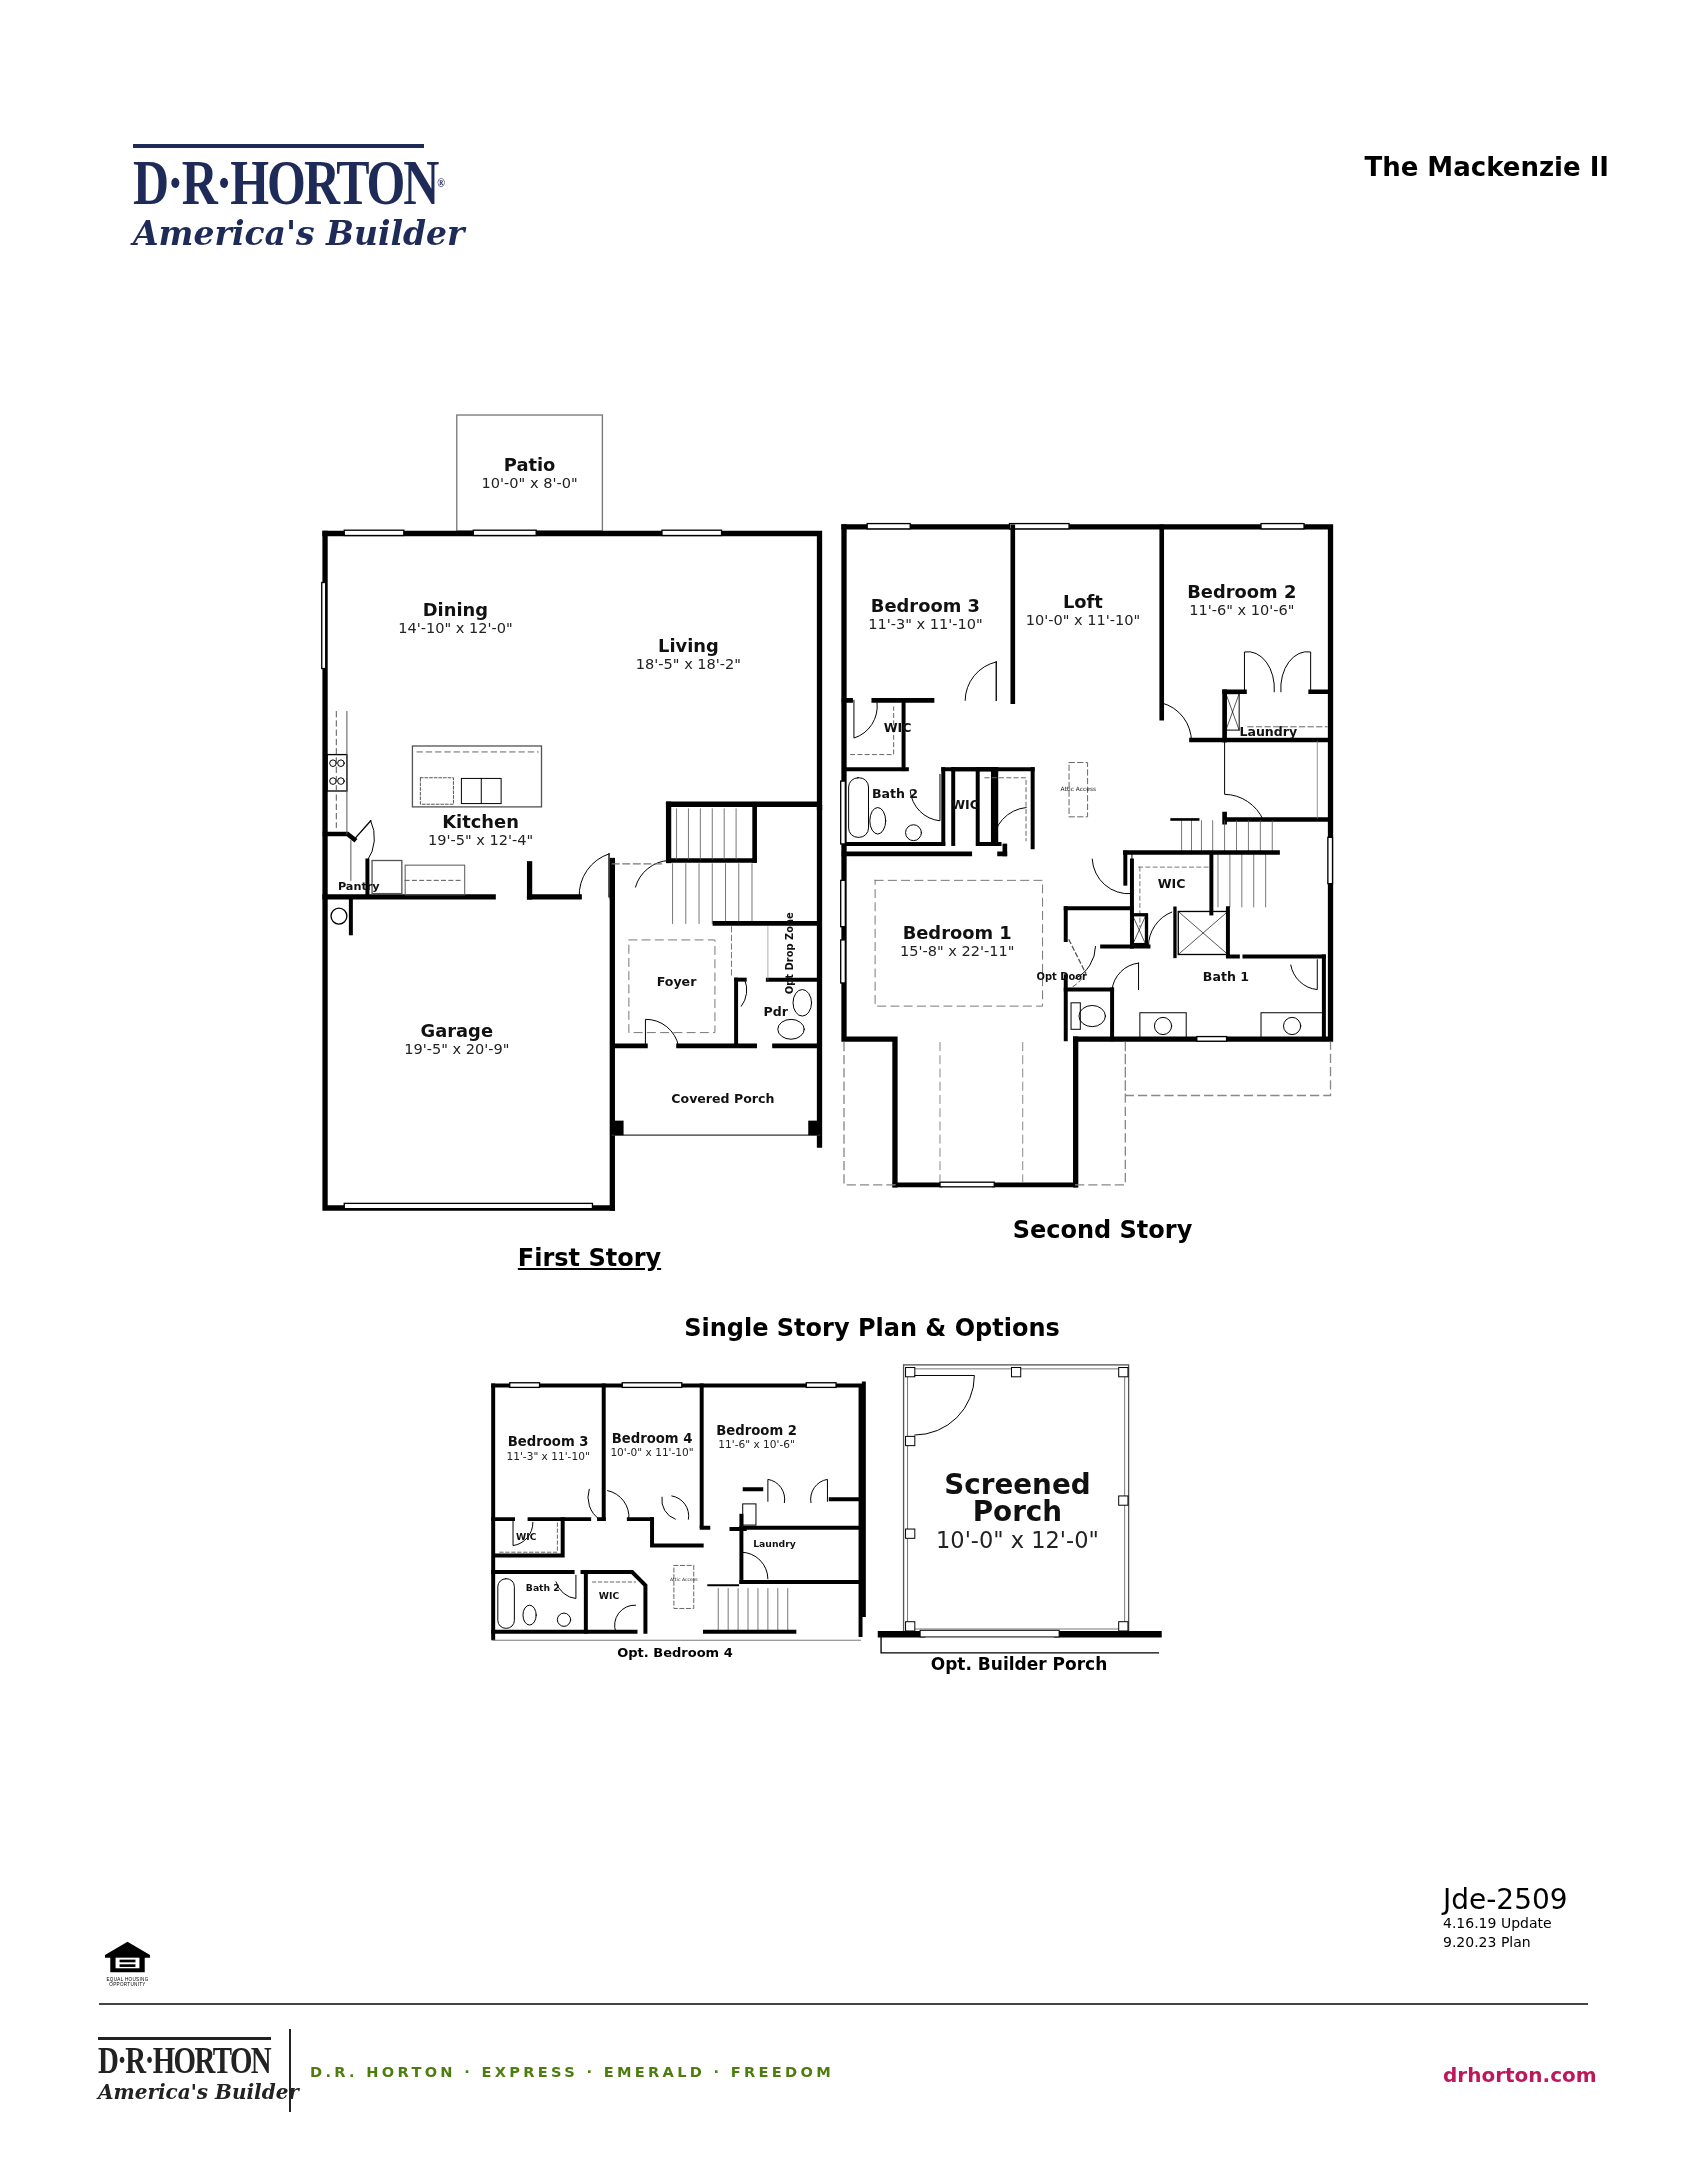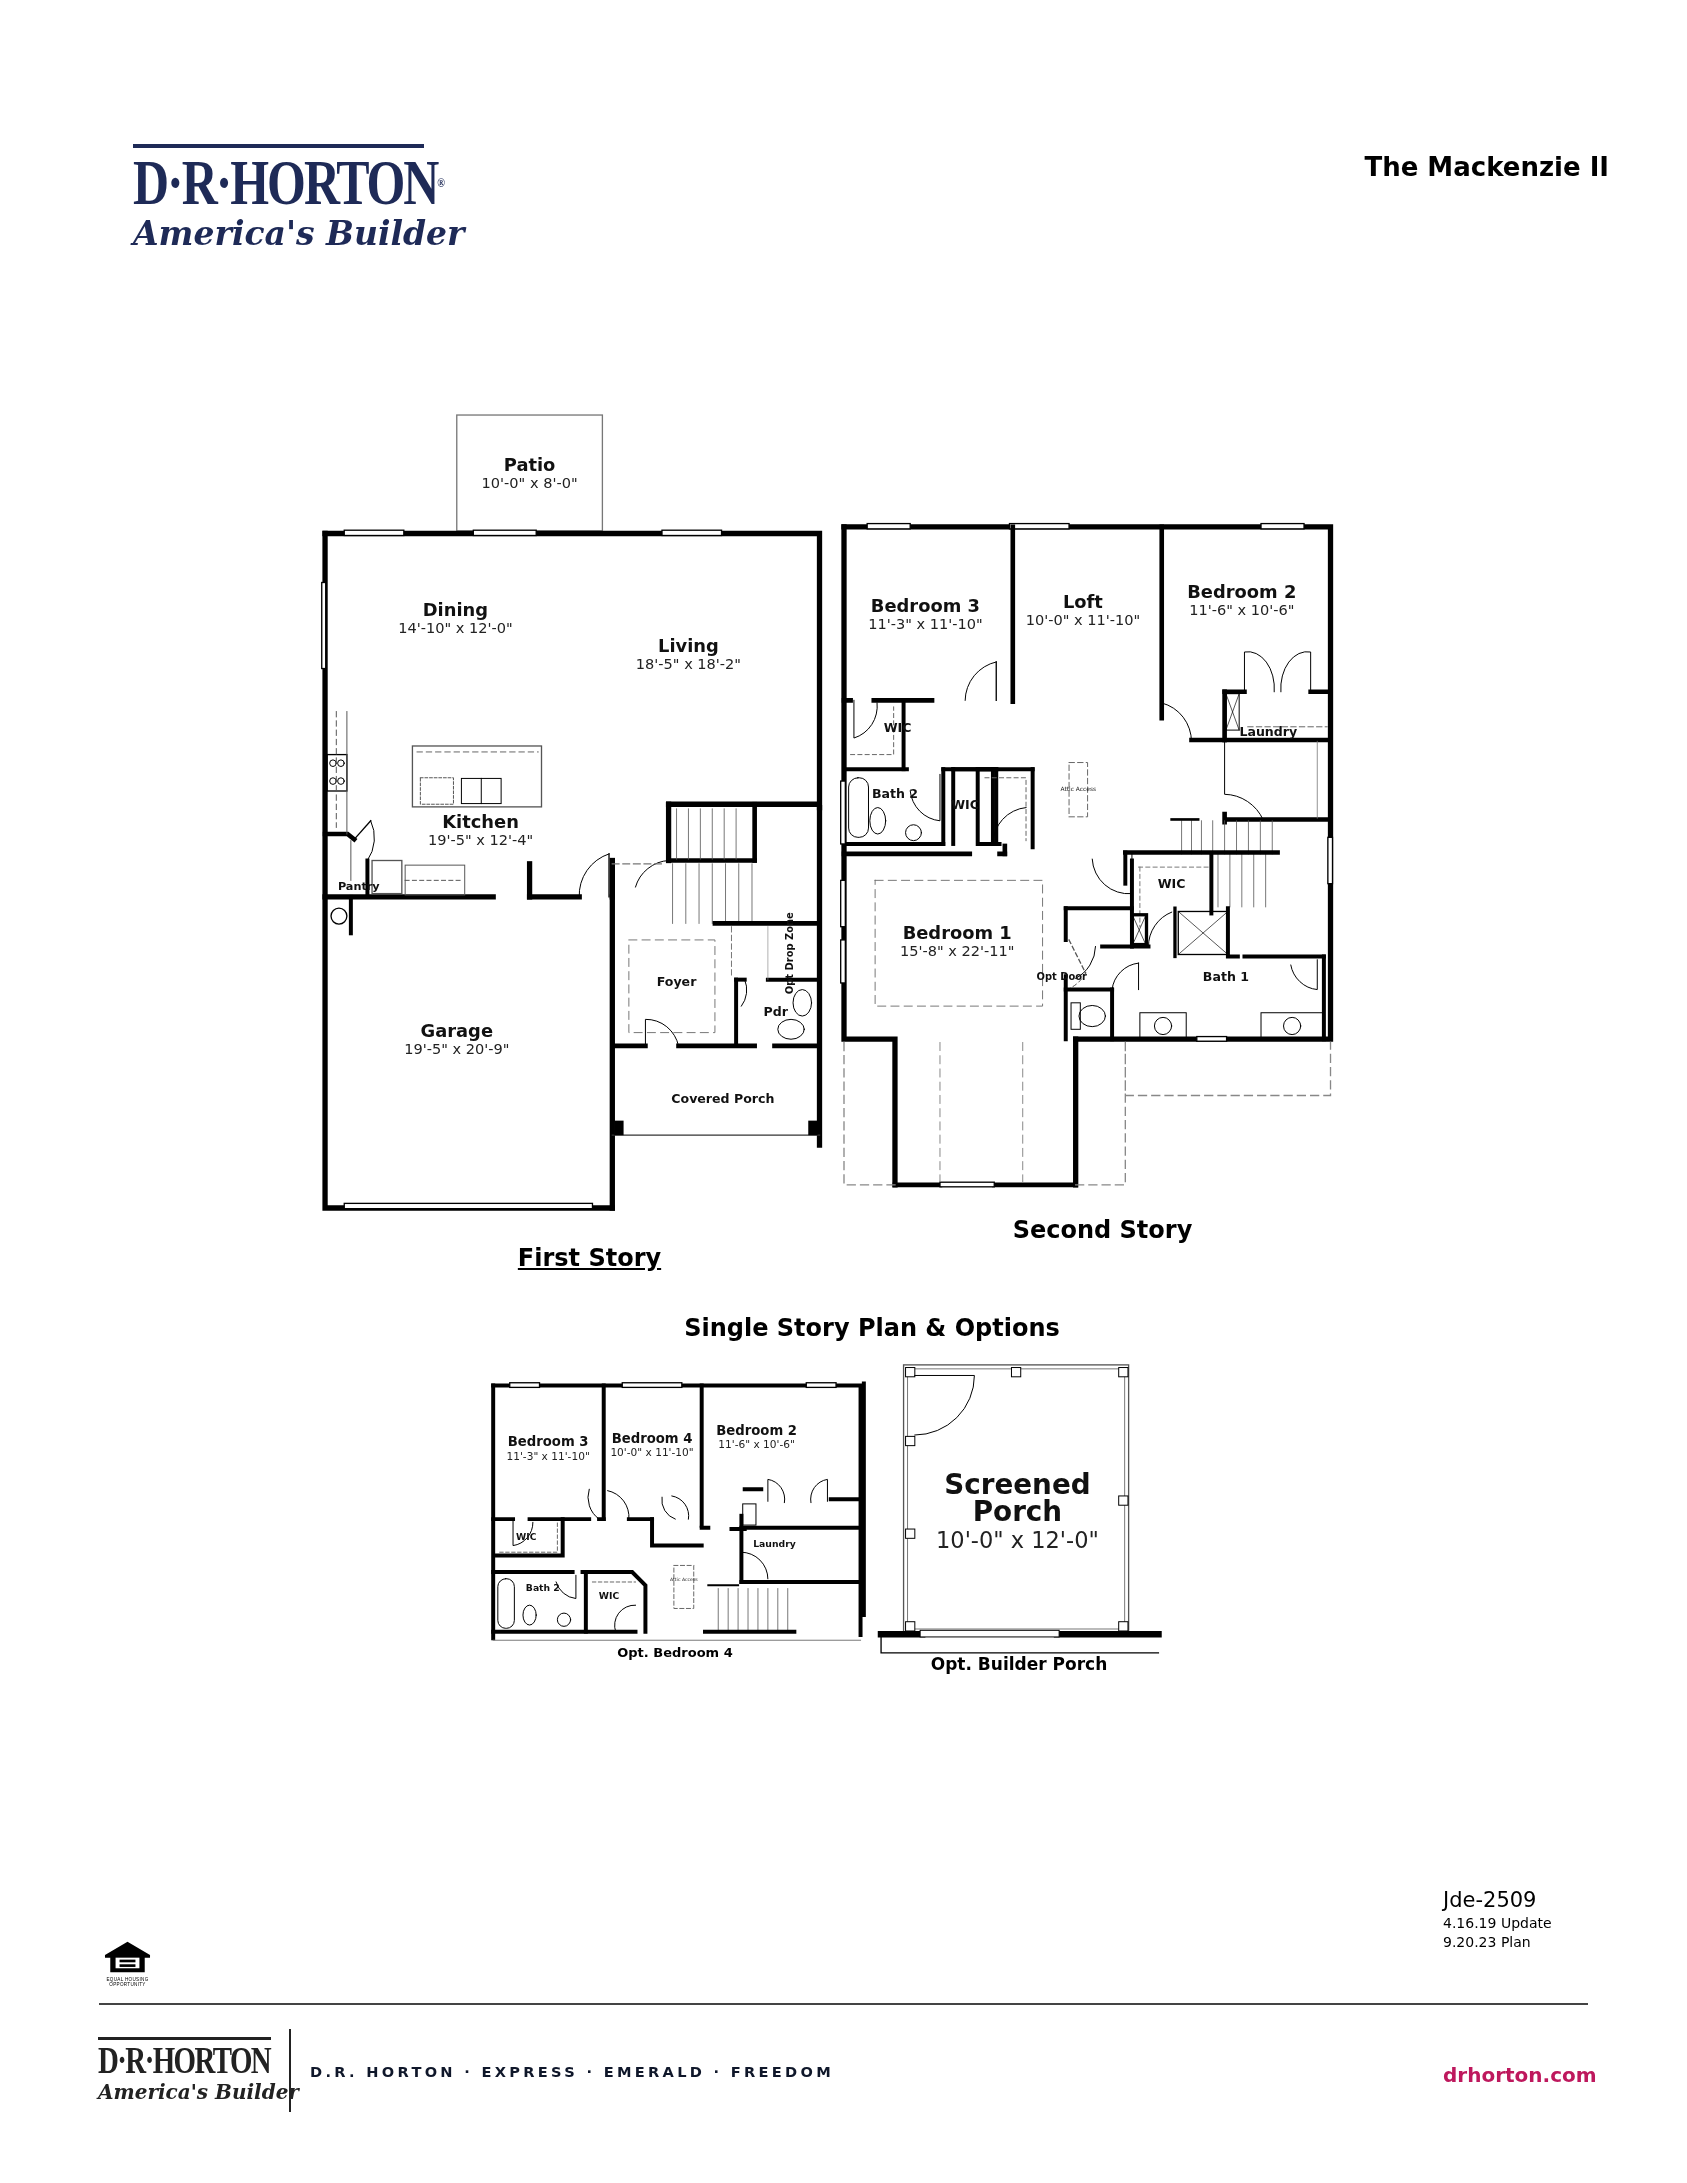--- a/index.html
+++ b/index.html
@@ -14,7 +14,7 @@
   .plan-svg { left: 0; top: 0; }
   .caption { font-family: "DejaVu Sans", sans-serif; font-weight: bold; font-size: 24px; text-align: center; white-space: nowrap; }
   .meta { left: 1443px; top: 1886px; font-family: "DejaVu Sans", sans-serif; }
-  .meta .code { font-size: 21px; line-height: 28px; }
+  .meta .code { font-size: 28px; line-height: 28px; }
   .meta .line { font-size: 14px; line-height: 18.5px; }
   .eho { left: 101px; top: 1939px; width: 53px; }
   .eho-label { font-size: 4.6px; text-align: center; letter-spacing: 0.3px; line-height: 5.3px; }

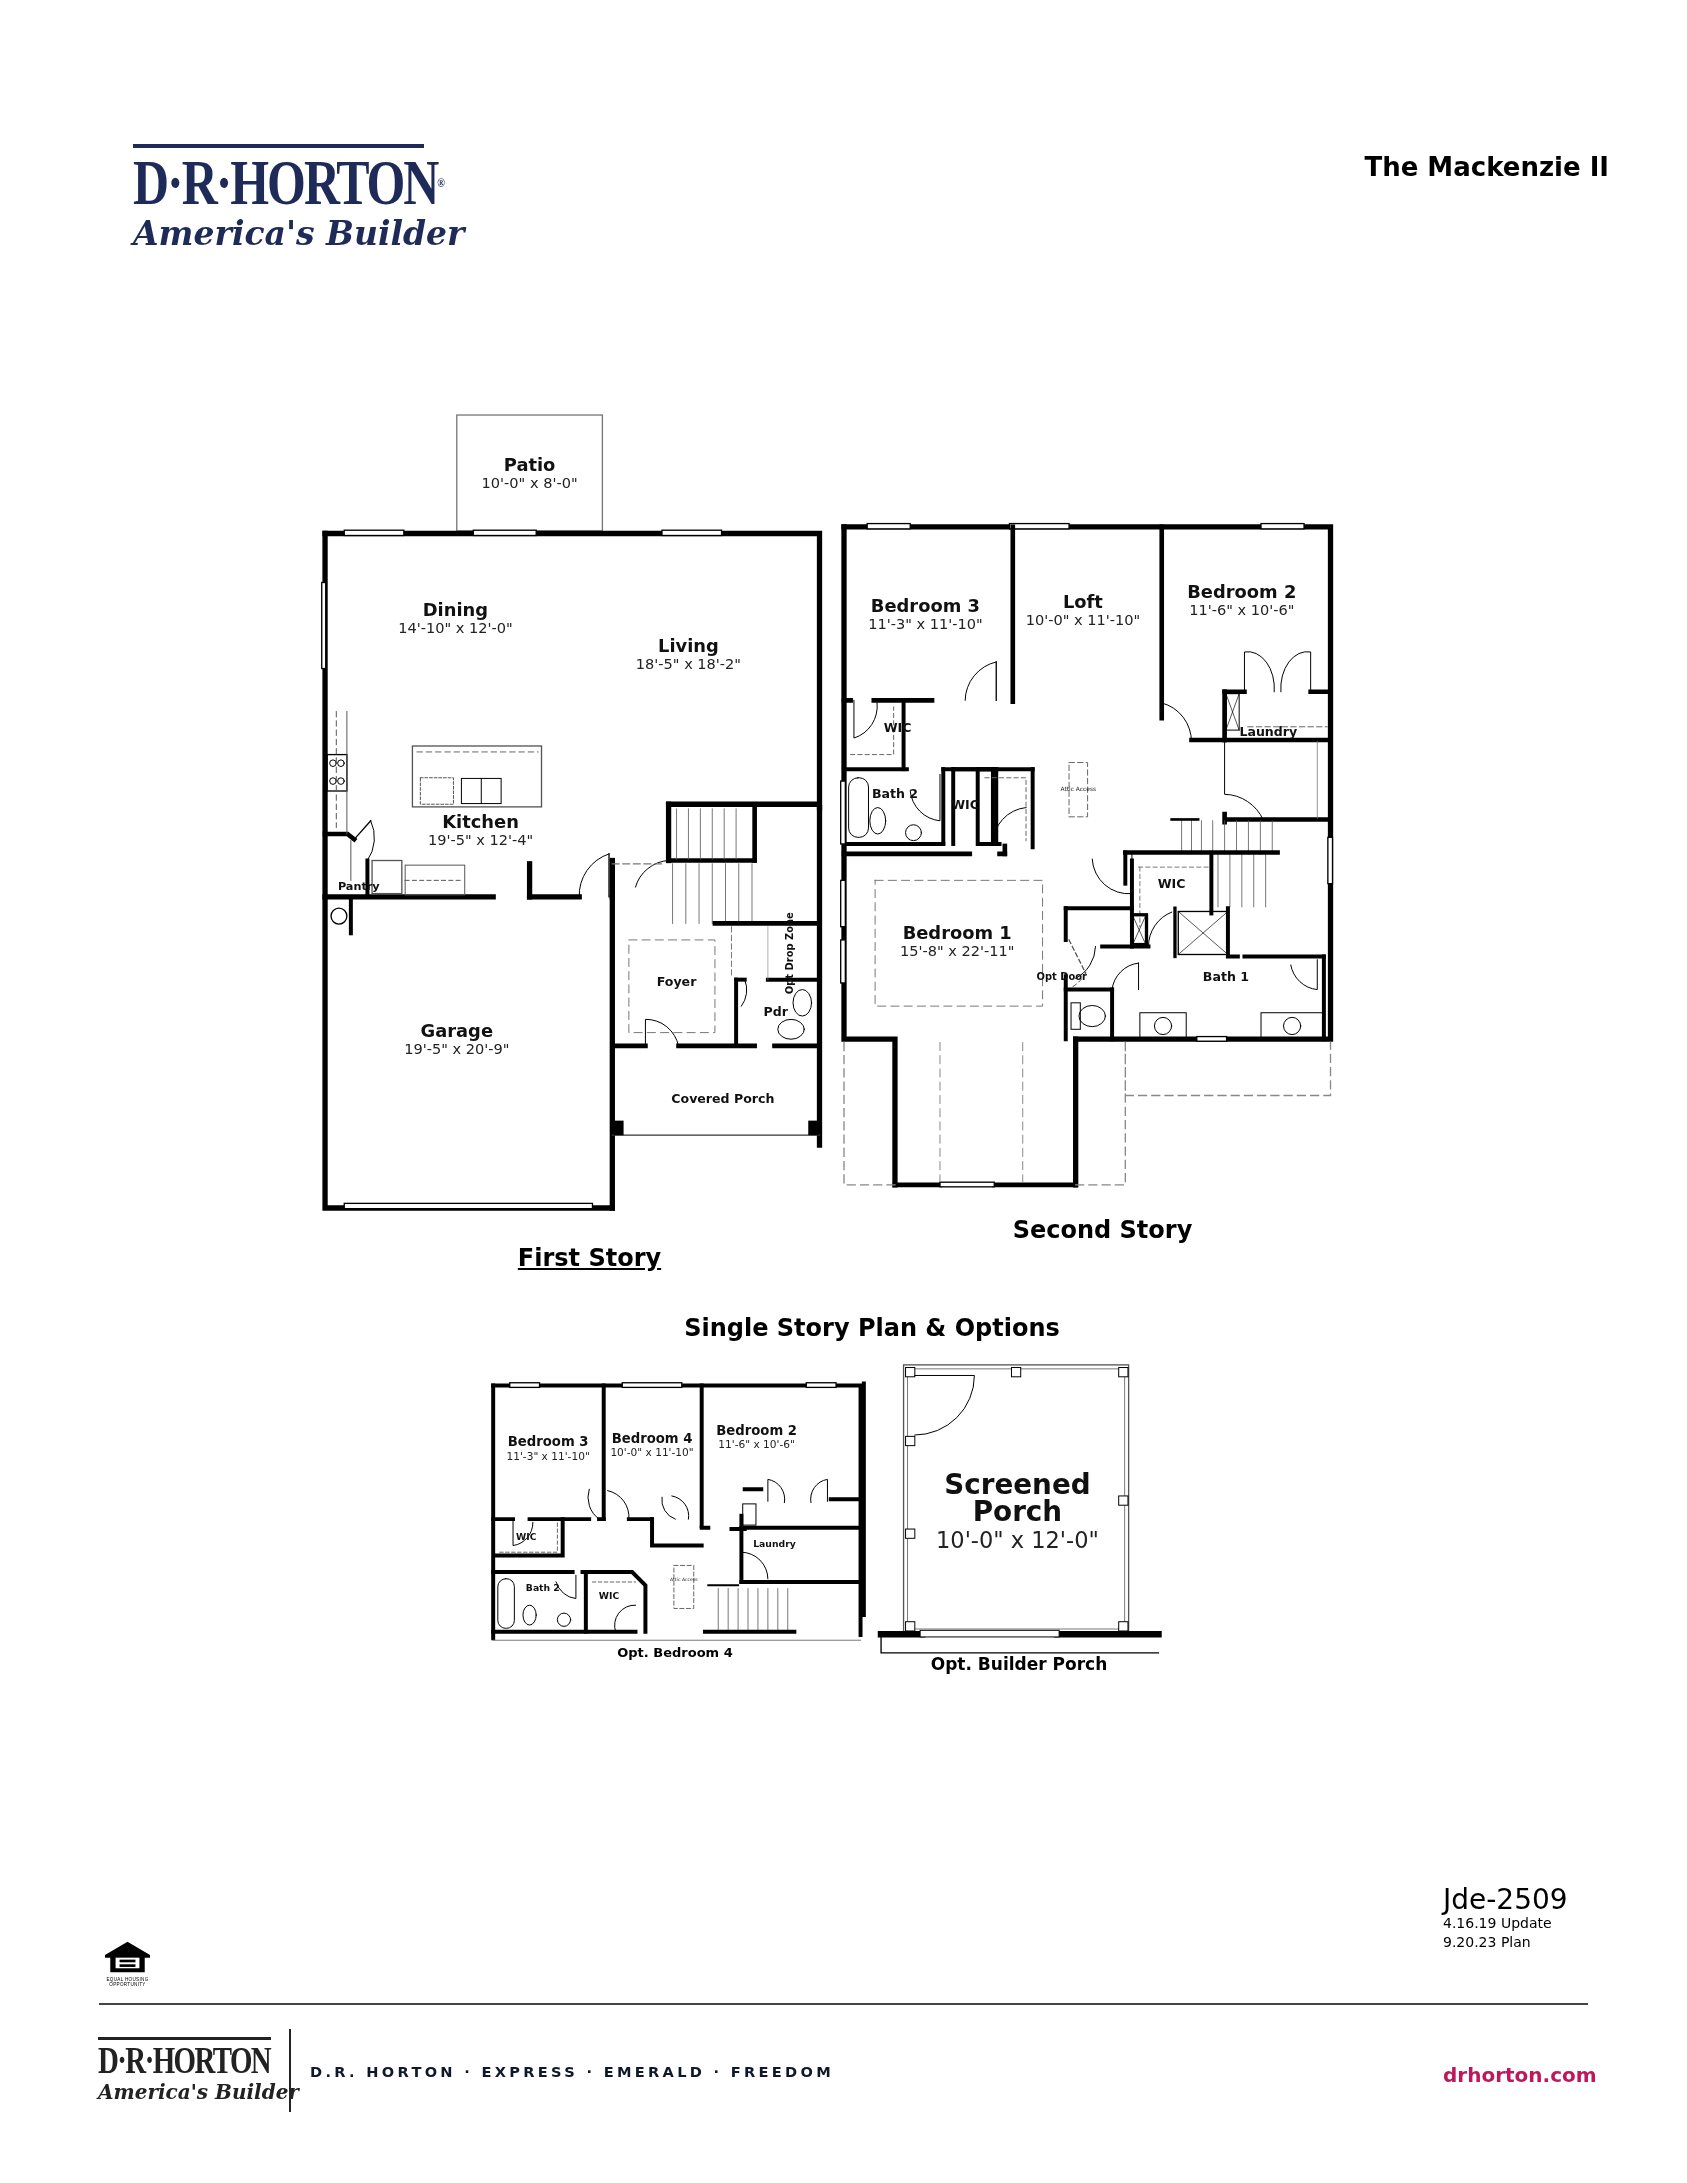--- a/index.html
+++ b/index.html
@@ -24,7 +24,7 @@
   .logo-foot .logo-word { color: #222; font-size: 37px; line-height: 37px; letter-spacing: -2px; margin-top: 2.6px; }
   .logo-foot .logo-script { color: #222; font-size: 20px; line-height: 24px; }
   .foot-divider { left: 289px; top: 2029px; width: 2px; height: 83px; background: #222; }
-  .brands { left: 310px; top: 2063px; font-family: "DejaVu Sans", sans-serif; font-weight: bold; font-size: 14.6px; letter-spacing: 3.3px; color: #0f172a; white-space: nowrap; }
+  .brands { left: 310px; top: 2063px; font-family: "DejaVu Sans", sans-serif; font-weight: bold; font-size: 14.6px; letter-spacing: 3.3px; color: #4d7c0f; white-space: nowrap; }
   .website { left: 1443px; top: 2063px; font-family: "DejaVu Sans", sans-serif; font-weight: bold; font-size: 20px; color: #be185d; }
   svg text.rname { font-family: "DejaVu Sans", sans-serif; font-weight: bold; fill: #111; }
   svg text.rdim { font-family: "DejaVu Sans", sans-serif; fill: #222; }

